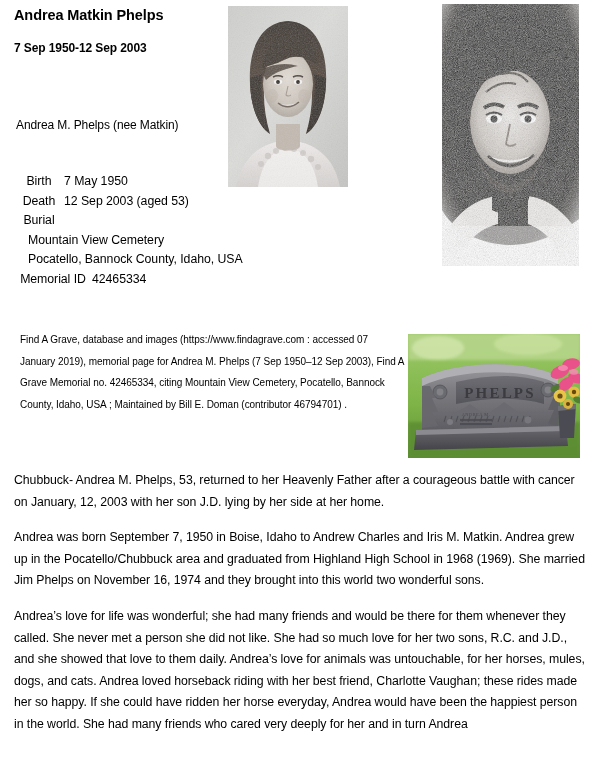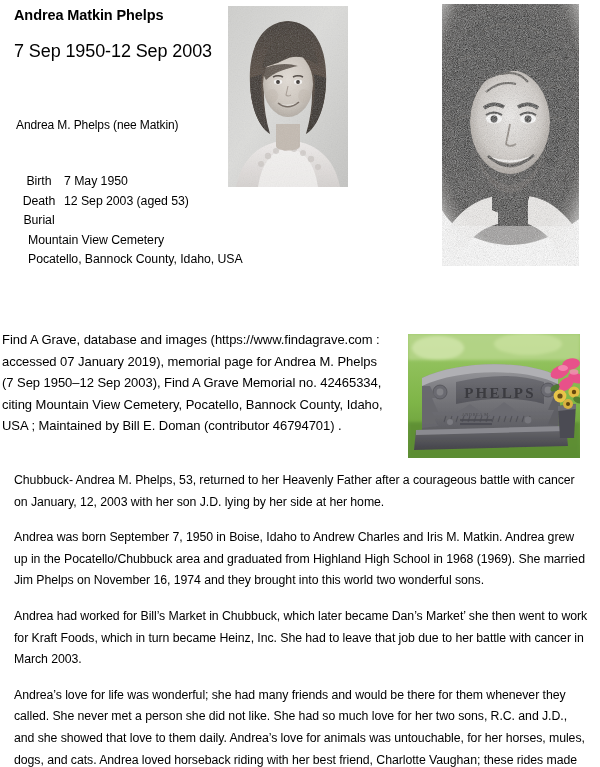--- a/index.html
+++ b/index.html
@@ -36,8 +36,8 @@
     position: absolute;
     left: 14px;
     top: 41px;
-    font-size: 18px;
-    font-weight: normal;
+    font-size: 12px;
+    font-weight: bold;
     letter-spacing: -0.1px;
   }
   .nee-name {

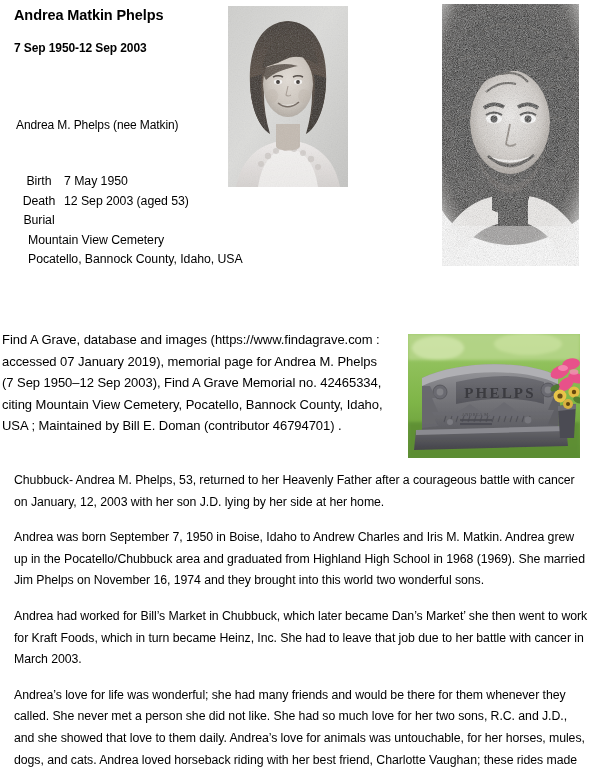--- a/index.html
+++ b/index.html
@@ -155,6 +155,9 @@
     </div>
     <div class="det-full">Mountain View Cemetery</div>
     <div class="det-full">Pocatello, Bannock County, Idaho, USA</div>
+    <div class="det-row">
+      <span class="det-label wide">Memorial ID</span><span class="det-val">42465334</span>
+    </div>
   </div>
 
   <div class="citation">Find A Grave, database and images (https://www.findagrave.com : accessed 07 January 2019), memorial page for Andrea M. Phelps (7 Sep 1950–12 Sep 2003), Find A Grave Memorial no. 42465334, citing Mountain View Cemetery, Pocatello, Bannock County, Idaho, USA ; Maintained by Bill E. Doman (contributor 46794701) .</div>

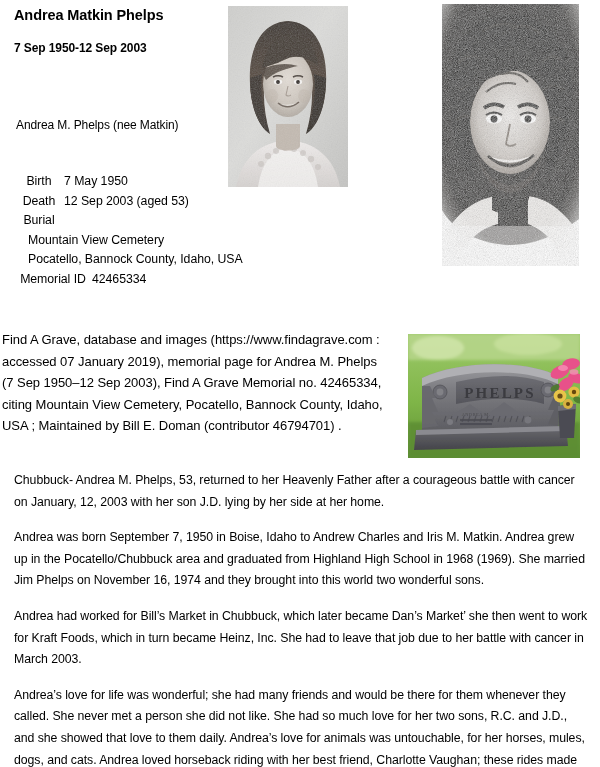--- a/index.html
+++ b/index.html
@@ -74,10 +74,10 @@
   
   .citation {
     position: absolute;
-    left: 2px;
+    left: 20px;
     top: 329px;
     width: 384px;
-    font-size: 13px;
+    font-size: 10px;
     line-height: 21.5px;
     letter-spacing: -0.05px;
   }

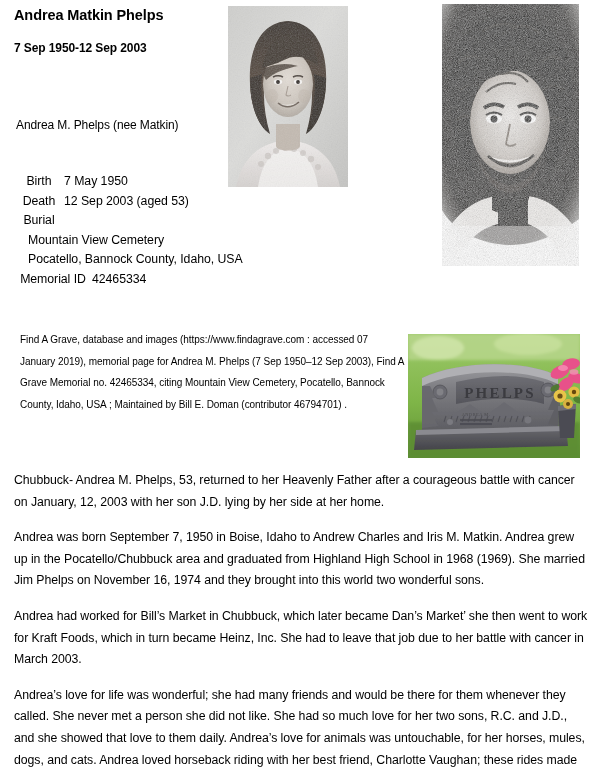--- a/index.html
+++ b/index.html
@@ -165,7 +165,6 @@
   <div class="obit">
     <p>Chubbuck- Andrea M. Phelps, 53, returned to her Heavenly Father after a courageous battle with cancer on January, 12, 2003 with her son J.D. lying by her side at her home.</p>
     <p><span>Andrea was born September 7, 1950 in Boise, Idaho to Andrew Charles and Iris M. Matkin.  Andrea grew up in the Pocatello/Chubbuck area and graduated from Highland High School in 1968 </span><span class="ital">(1969).</span><span>  She married Jim Phelps on November 16, 1974 and they brought into this world two wonderful sons.</span></p>
-    <p>Andrea had worked for Bill’s Market in Chubbuck, which later became Dan’s Market’ she then went to work for Kraft Foods, which in turn became Heinz, Inc.  She had to leave that job due to her battle with cancer in March 2003.</p>
     <p>Andrea’s love for life was wonderful; she had many friends and would be there for them whenever they called.  She never met a person she did not like.  She had so much love for her two sons, R.C. and J.D., and she showed that love to them daily.  Andrea’s love for animals was untouchable, for her horses, mules, dogs, and cats.  Andrea loved horseback riding with her best friend, Charlotte Vaughan; these rides made her so happy.  If she could have ridden her horse everyday, Andrea would have been the happiest person in the world.  She had many friends who cared very deeply for her and in turn Andrea</p>
   </div>
 

